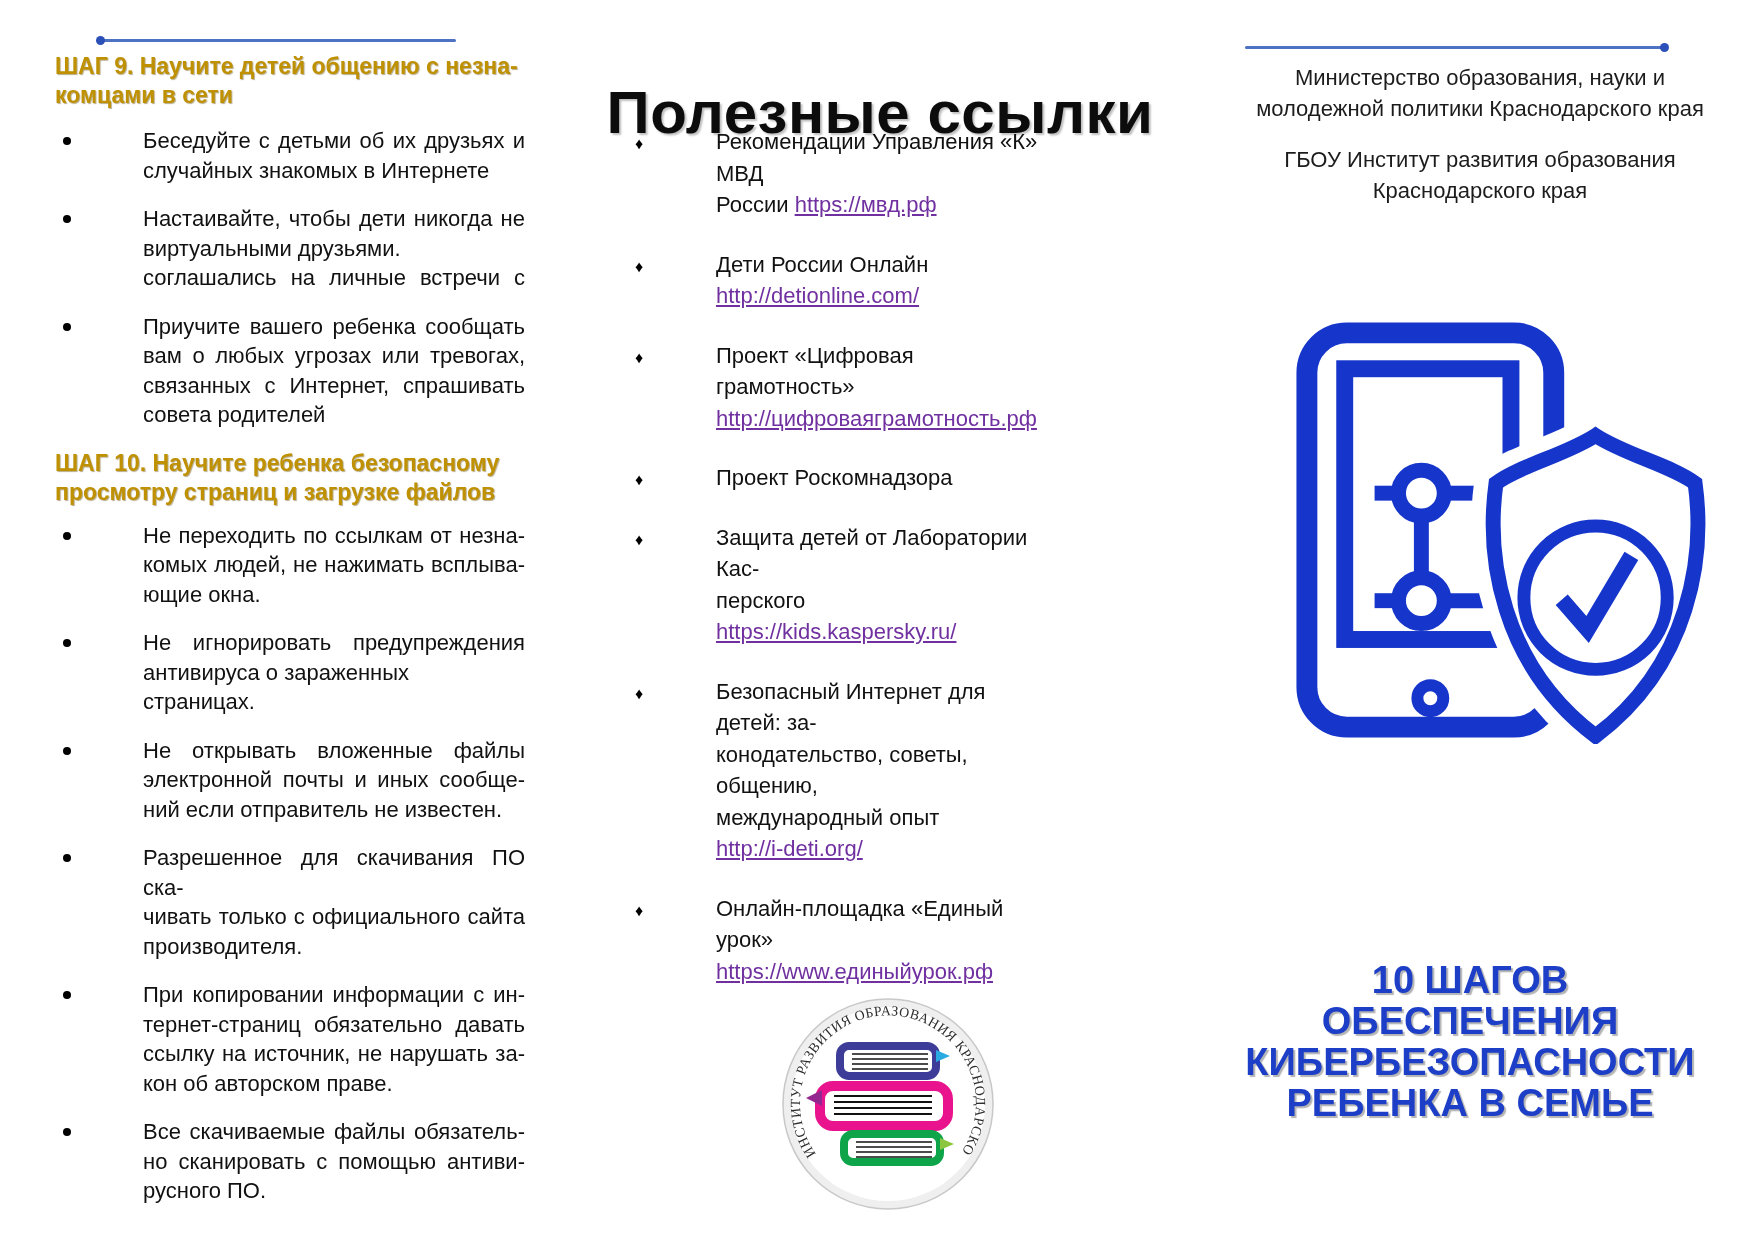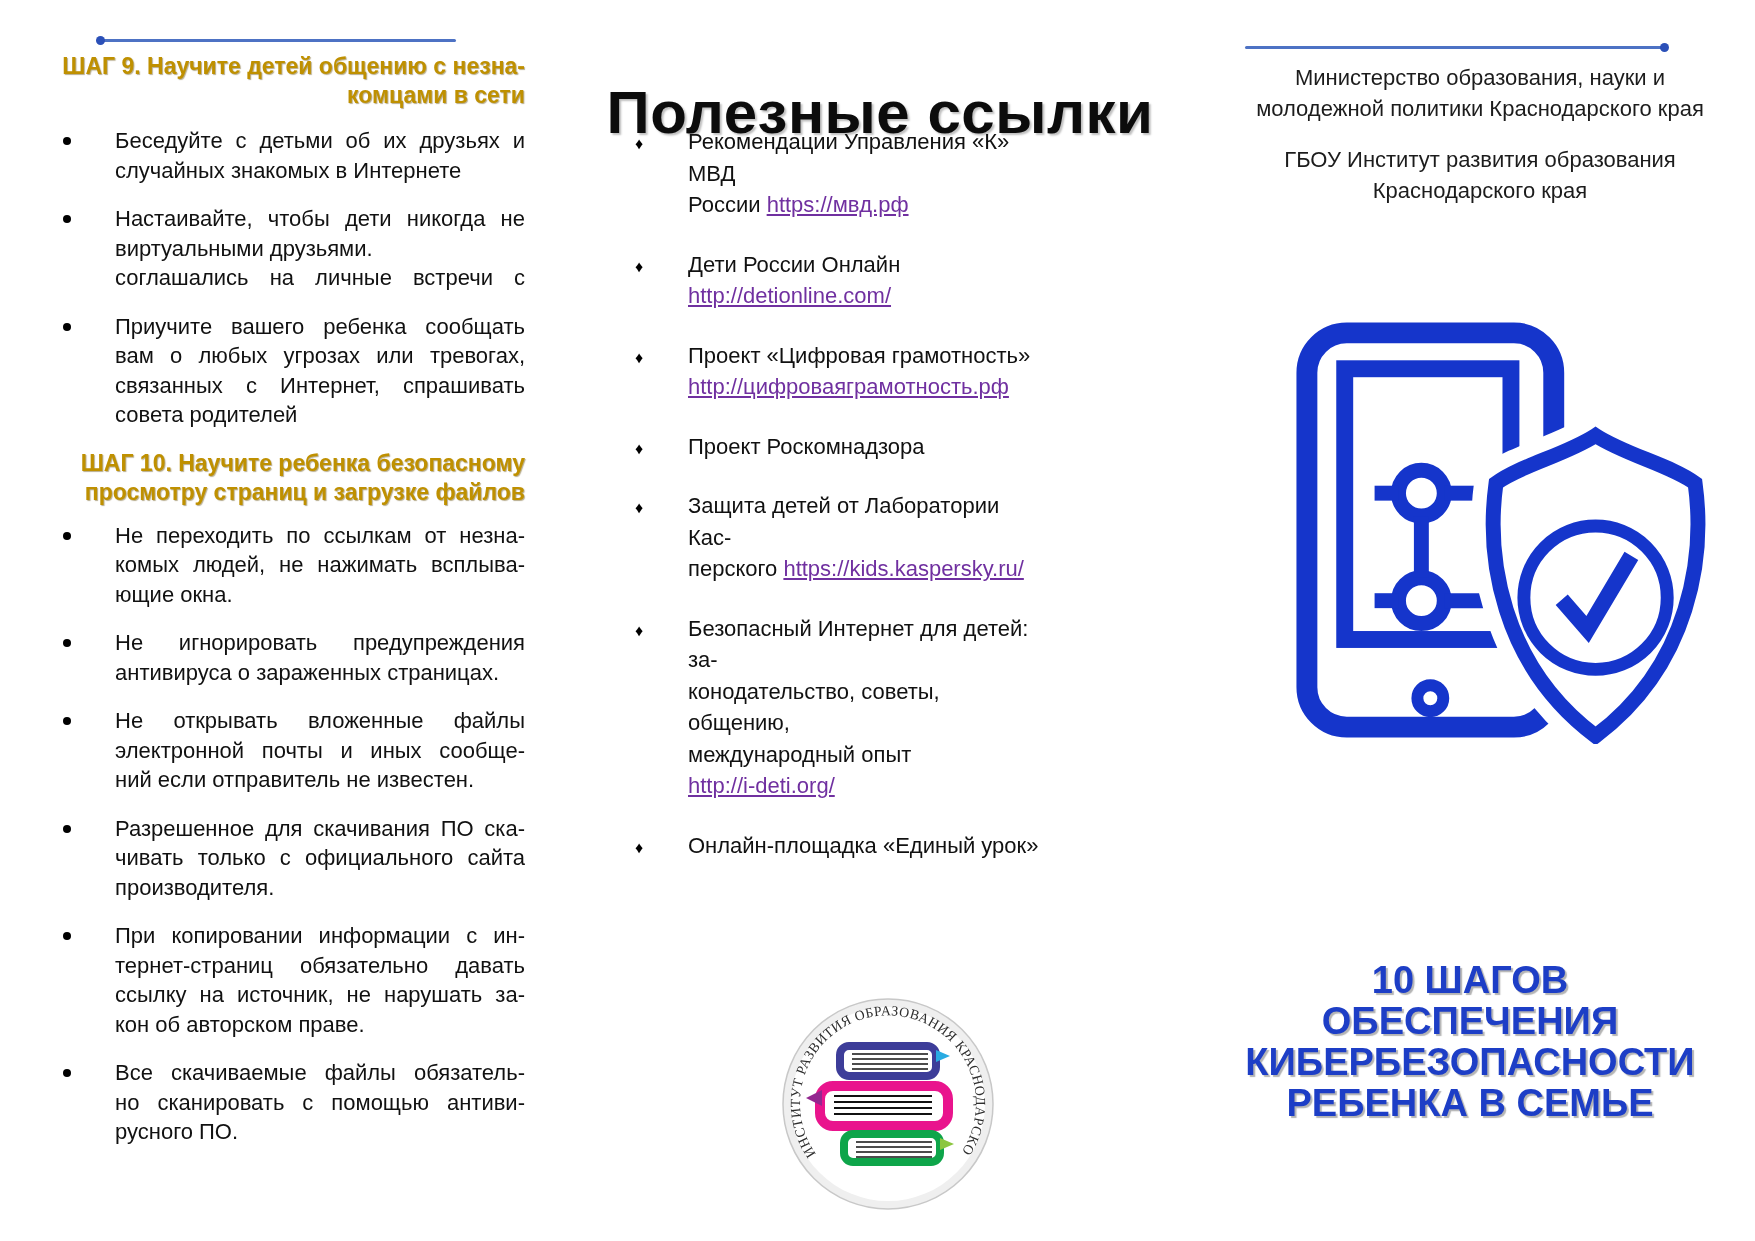--- a/index.html
+++ b/index.html
@@ -23,7 +23,7 @@
   
   .col-left{position:absolute;left:55px;top:42px;width:470px;}
   .ghead{margin:10px 0 16px 0;font-size:23px;font-weight:bold;line-height:29px;color:var(--gold);
-         text-align:right;text-shadow:1px 1px 1px rgba(95,70,0,.45);}
+         text-align:left;text-shadow:1px 1px 1px rgba(95,70,0,.45);}
   .ghead .hl{display:block;}
   .g10{margin:1px 0 14px 0;}
   ul.blist{list-style:none;margin:0;padding:0;}

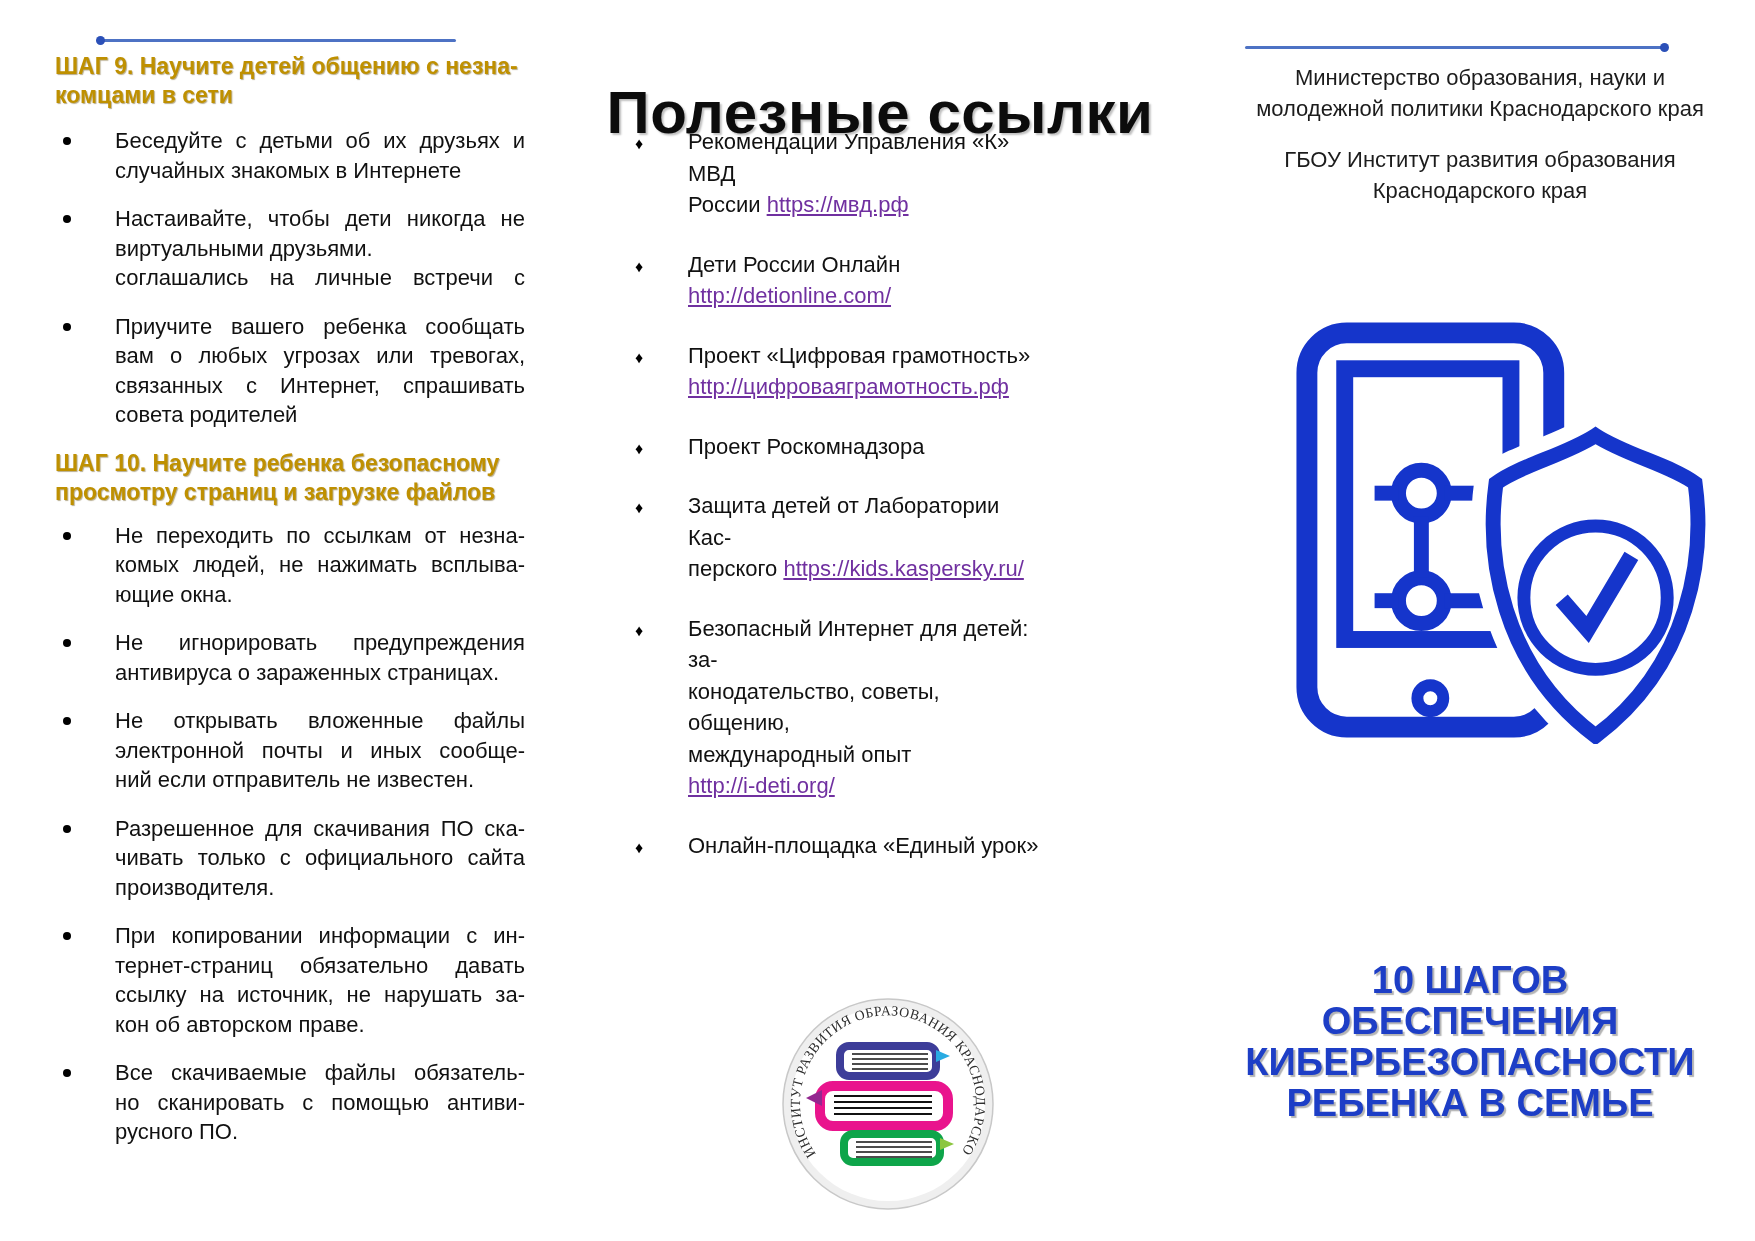--- a/index.html
+++ b/index.html
@@ -29,7 +29,7 @@
   ul.blist{list-style:none;margin:0;padding:0;}
   ul.blist li{position:relative;padding-left:60px;margin:0 0 19px 0;font-size:22px;line-height:29.5px;}
   .bdot{position:absolute;left:8px;top:11px;width:8px;height:8px;border-radius:50%;background:#000;}
-  .ln{display:block;text-align:left;}
+  .ln{display:block;text-align:left;margin-left:28px;}
   .col-left .j{text-align:justify;text-align-last:justify;}
   
   .mid-title{position:absolute;left:600px;top:48px;width:560px;text-align:center;

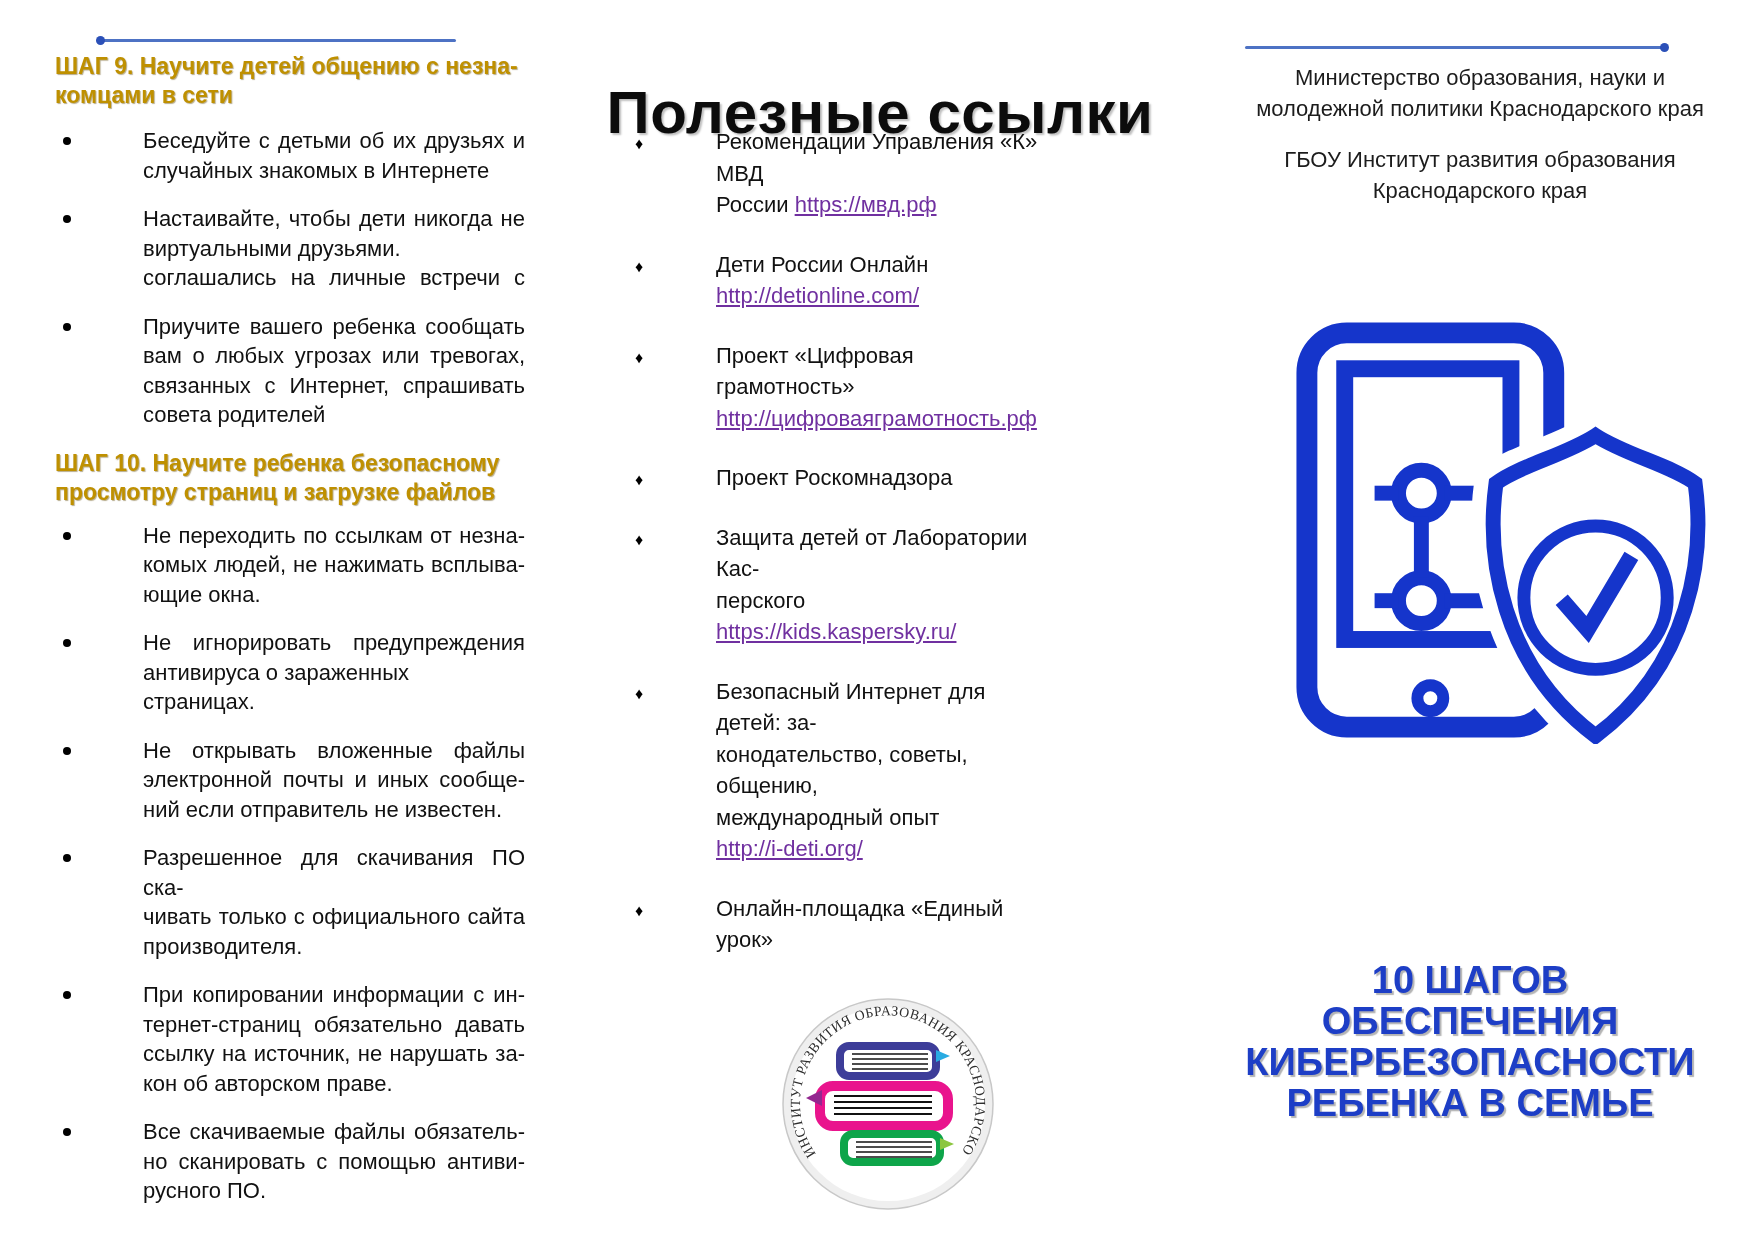--- a/index.html
+++ b/index.html
@@ -173,6 +173,7 @@
     <li>
       <span class="bdiam">♦</span>
       <span class="ln">Онлайн-площадка  «Единый урок»</span>
+      <span class="ln"><a class="link">https://www.единыйурок.рф</a></span>
     </li>
   </ul>
 </section>

